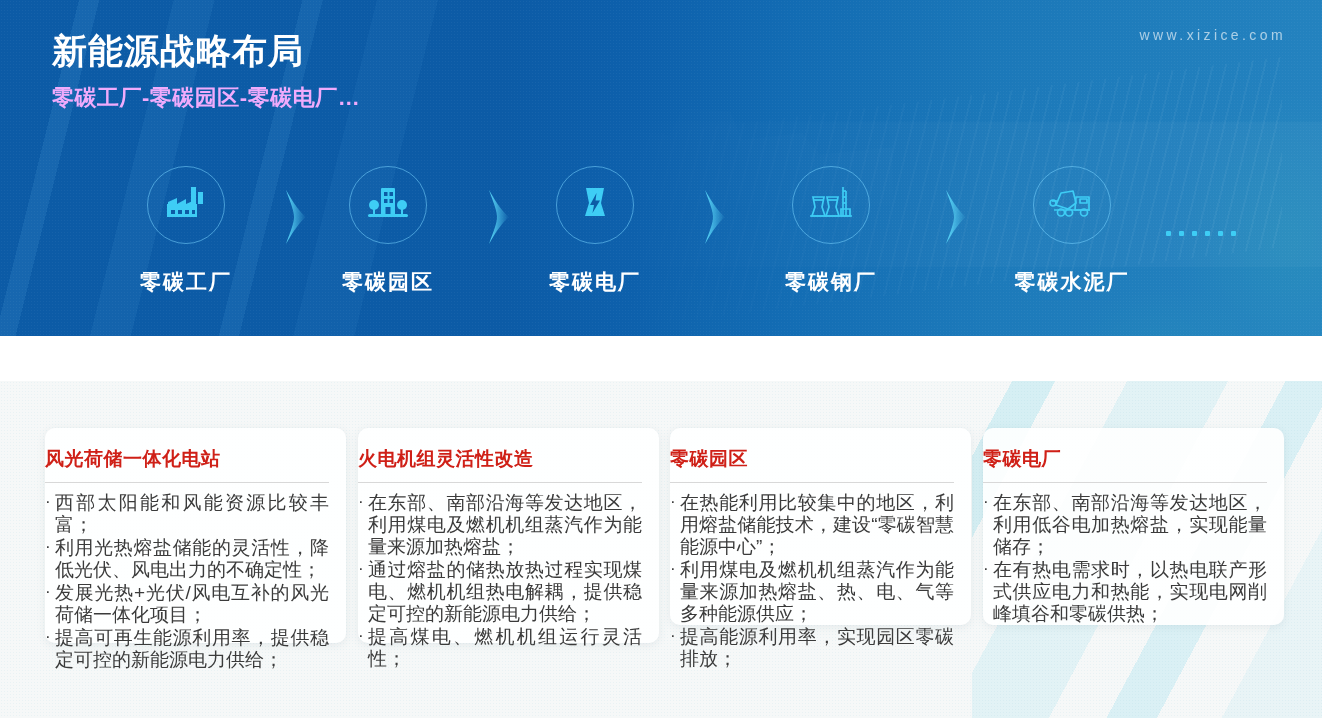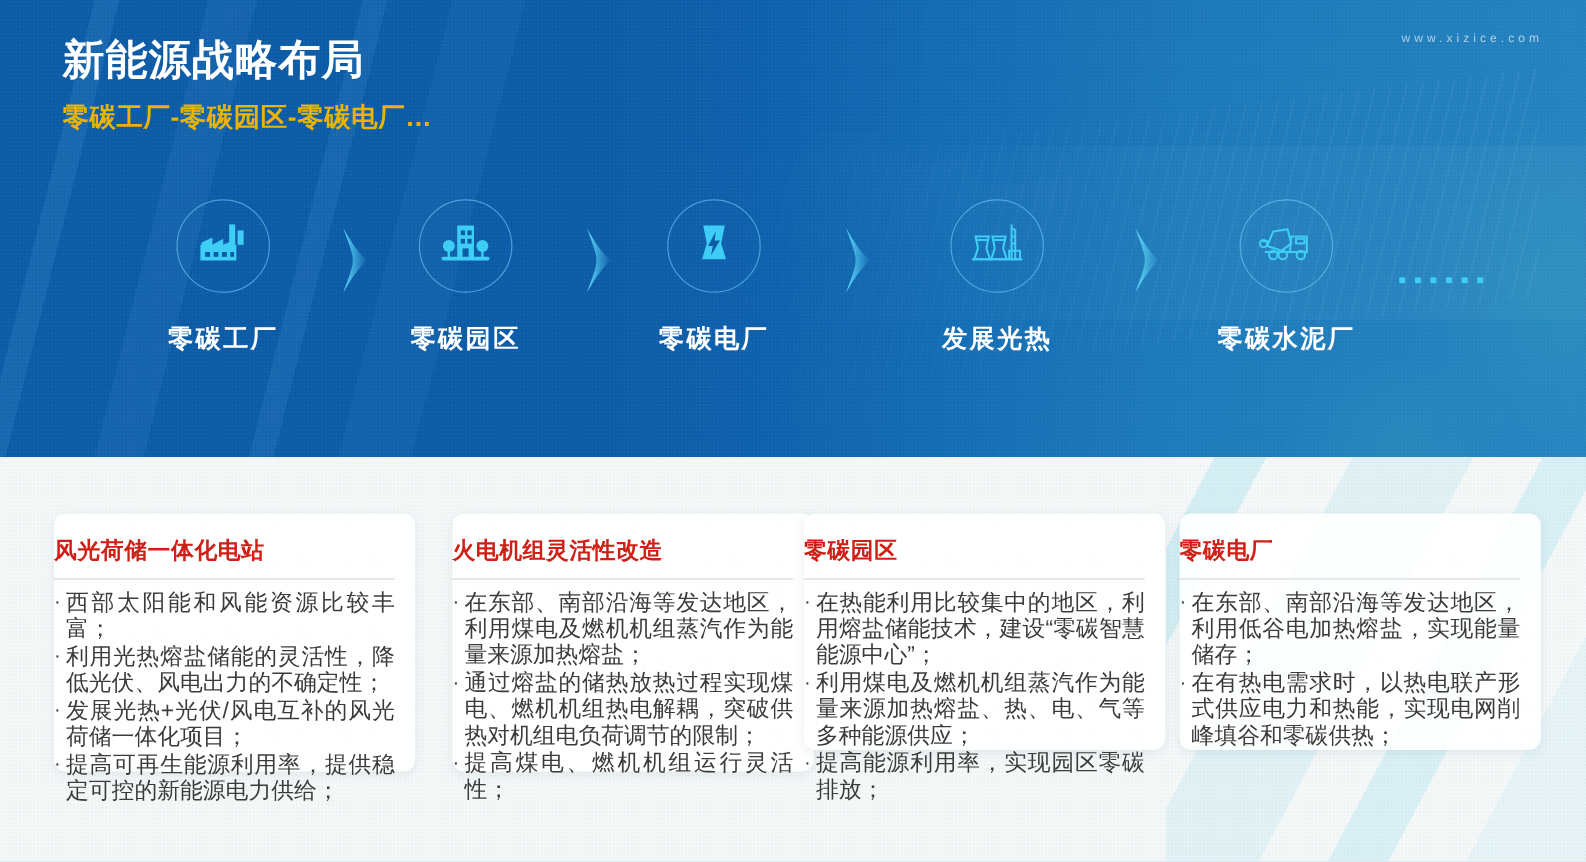--- a/index.html
+++ b/index.html
@@ -15,7 +15,7 @@
   
   .hero {
     position: absolute; left: 0; top: 0;
-    width: 1322px; height: 381px;
+    width: 1322px; height: 336px;
     background: #0c5ba6;
     overflow: hidden;
   }

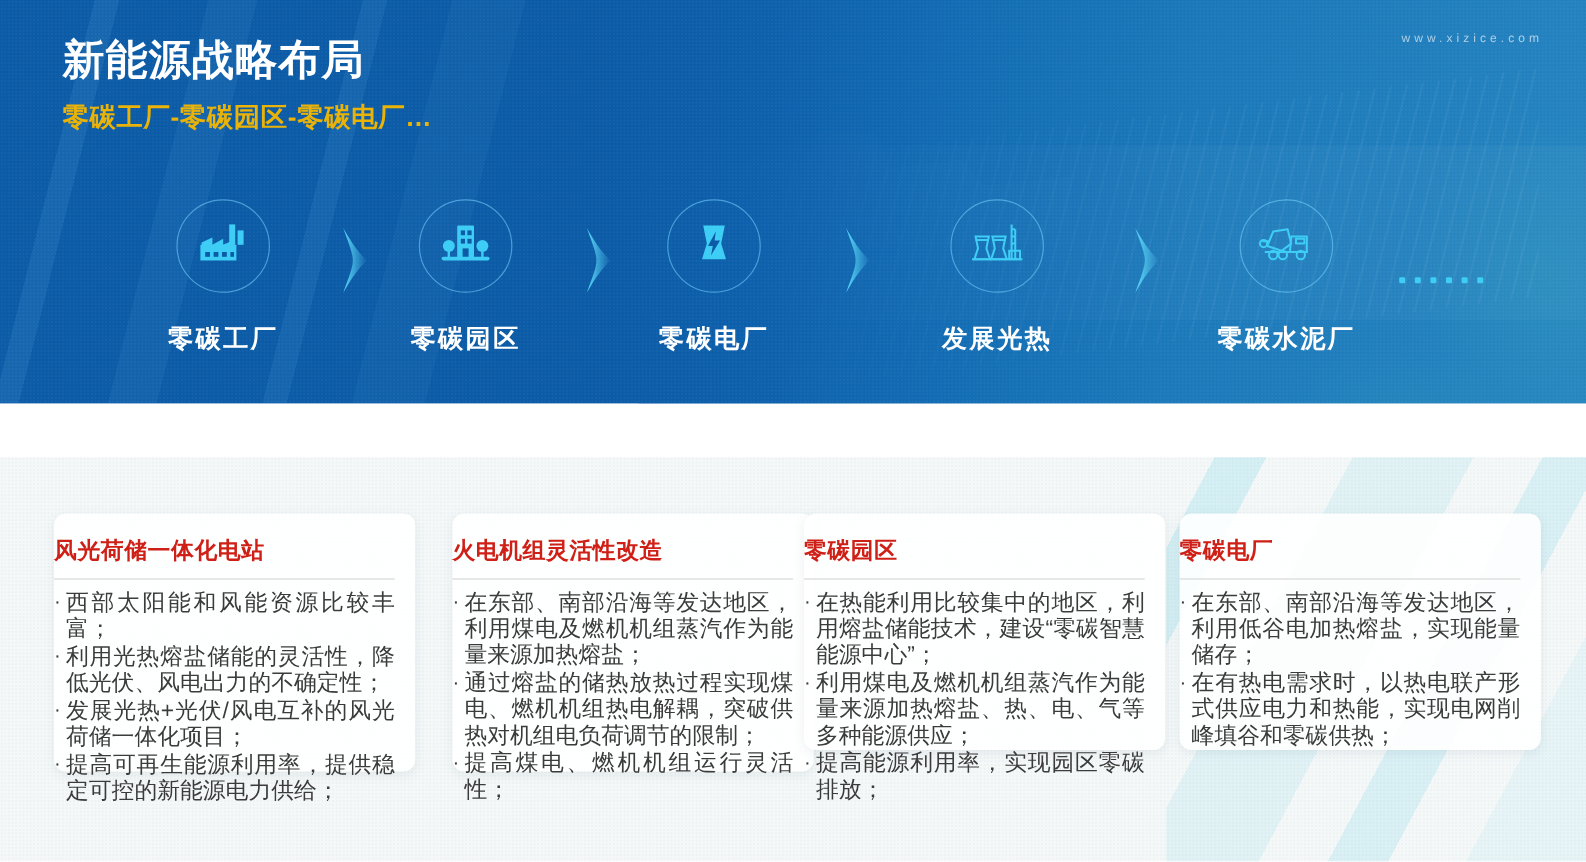--- a/index.html
+++ b/index.html
@@ -85,7 +85,7 @@
   }
   .watermark {
     position: absolute; right: 36px; top: 27px;
-    font-size: 10px; color: rgba(255,255,255,0.62);
+    font-size: 14px; color: rgba(255,255,255,0.62);
     letter-spacing: 3.4px;
     margin-left: 16px;
   }

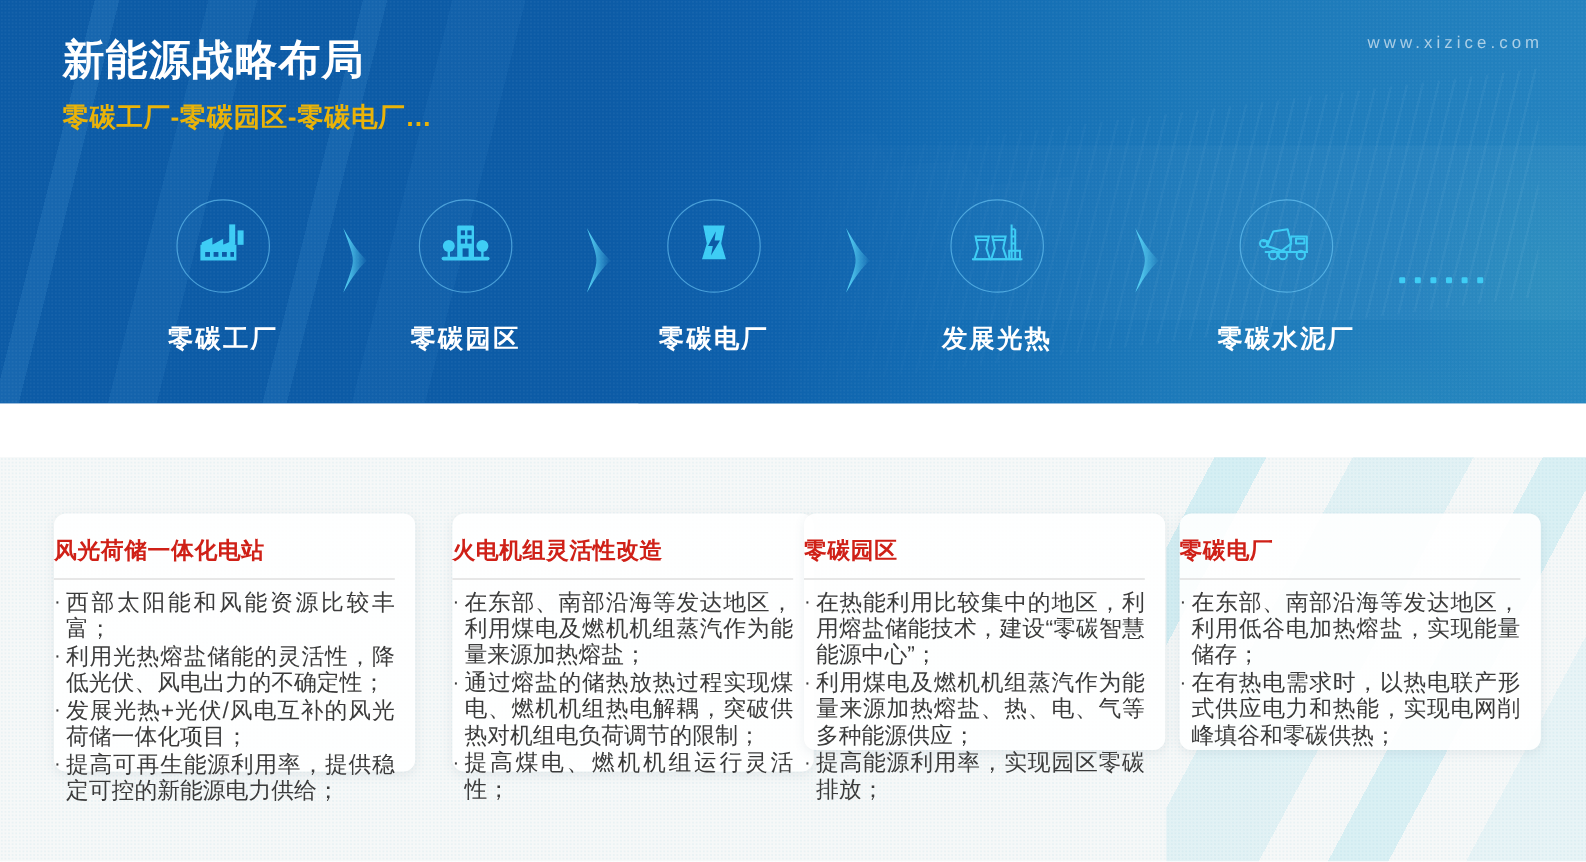--- a/index.html
+++ b/index.html
@@ -80,7 +80,7 @@
   }
   .hero-subtitle {
     position: absolute; left: 52px; top: 83px;
-    font-size: 22px; font-weight: 600; color: #eab308;
+    font-size: 22px; font-weight: 600; color: #f0abfc;
     letter-spacing: 0.5px;
   }
   .watermark {

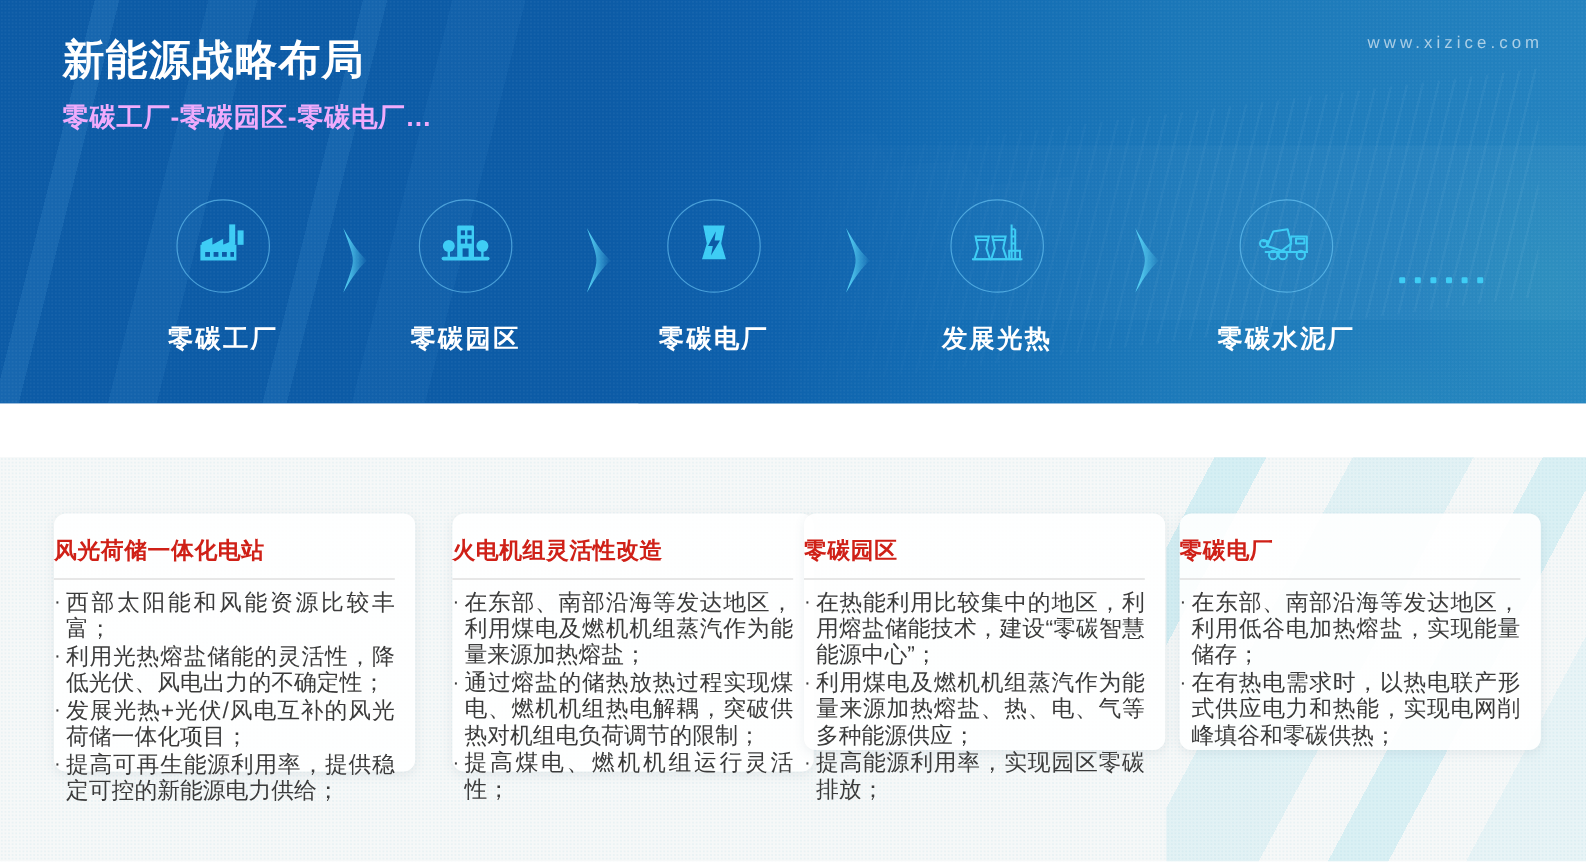--- a/index.html
+++ b/index.html
@@ -278,7 +278,7 @@
             </svg>
           </span>
         </div>
-        <div class="step-label">发展光热</div>
+        <div class="step-label">零碳钢厂</div>
       </div>
 
       <span class="chev" style="left:946px">

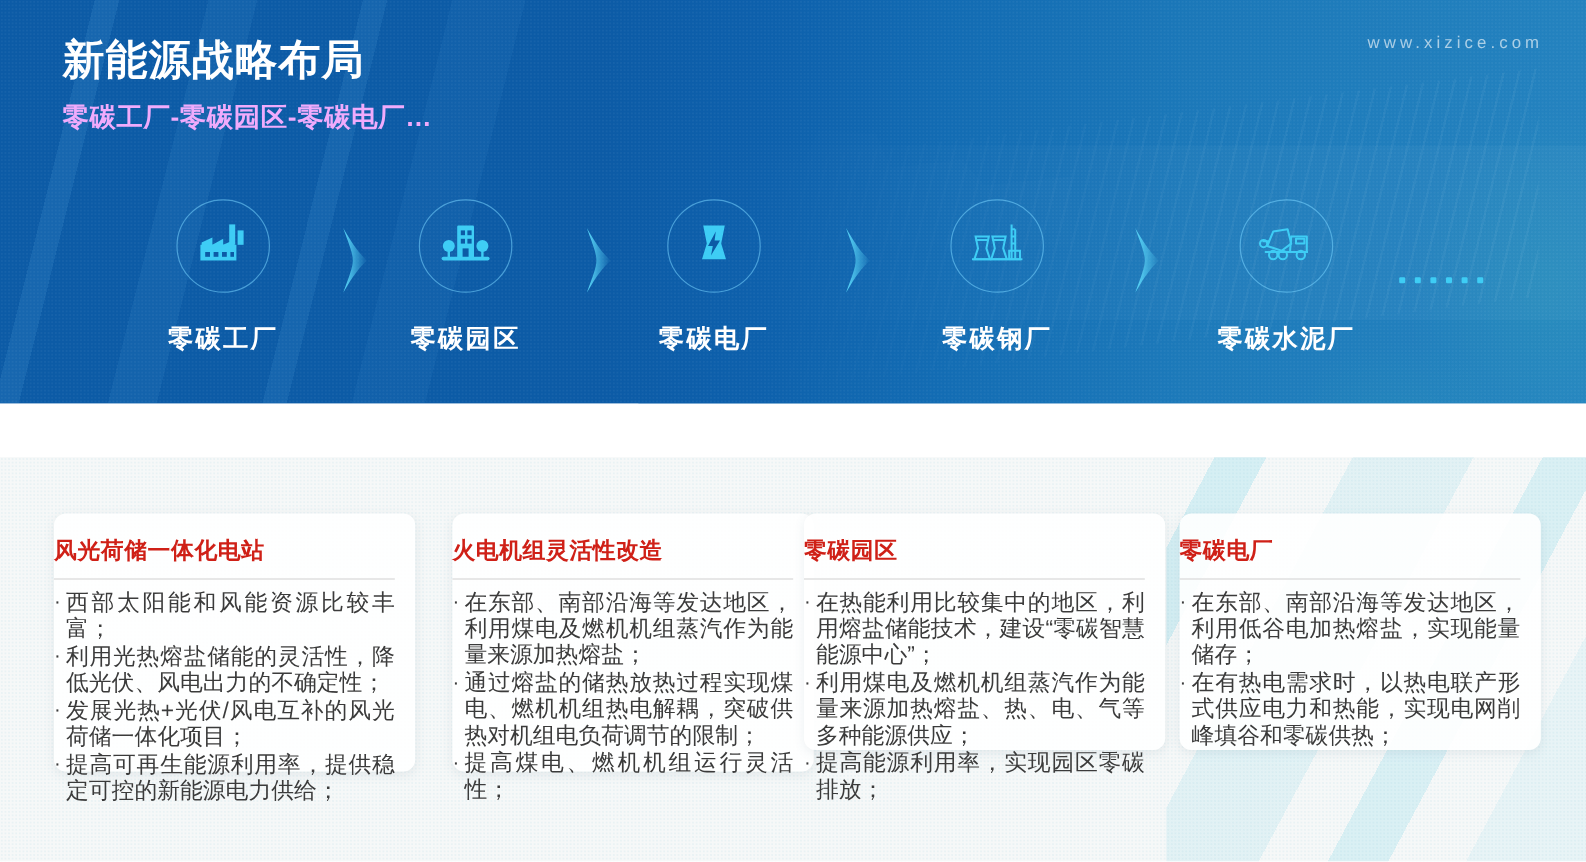--- a/index.html
+++ b/index.html
@@ -334,7 +334,7 @@
         </ul>
       </article>
 
-      <article class="card" style="left:377px; width:301px; height:215px;">
+      <article class="card" style="left:358px; width:301px; height:215px;">
         <div class="card-title">火电机组灵活性改造</div>
         <div class="card-rule"></div>
         <ul class="card-list">

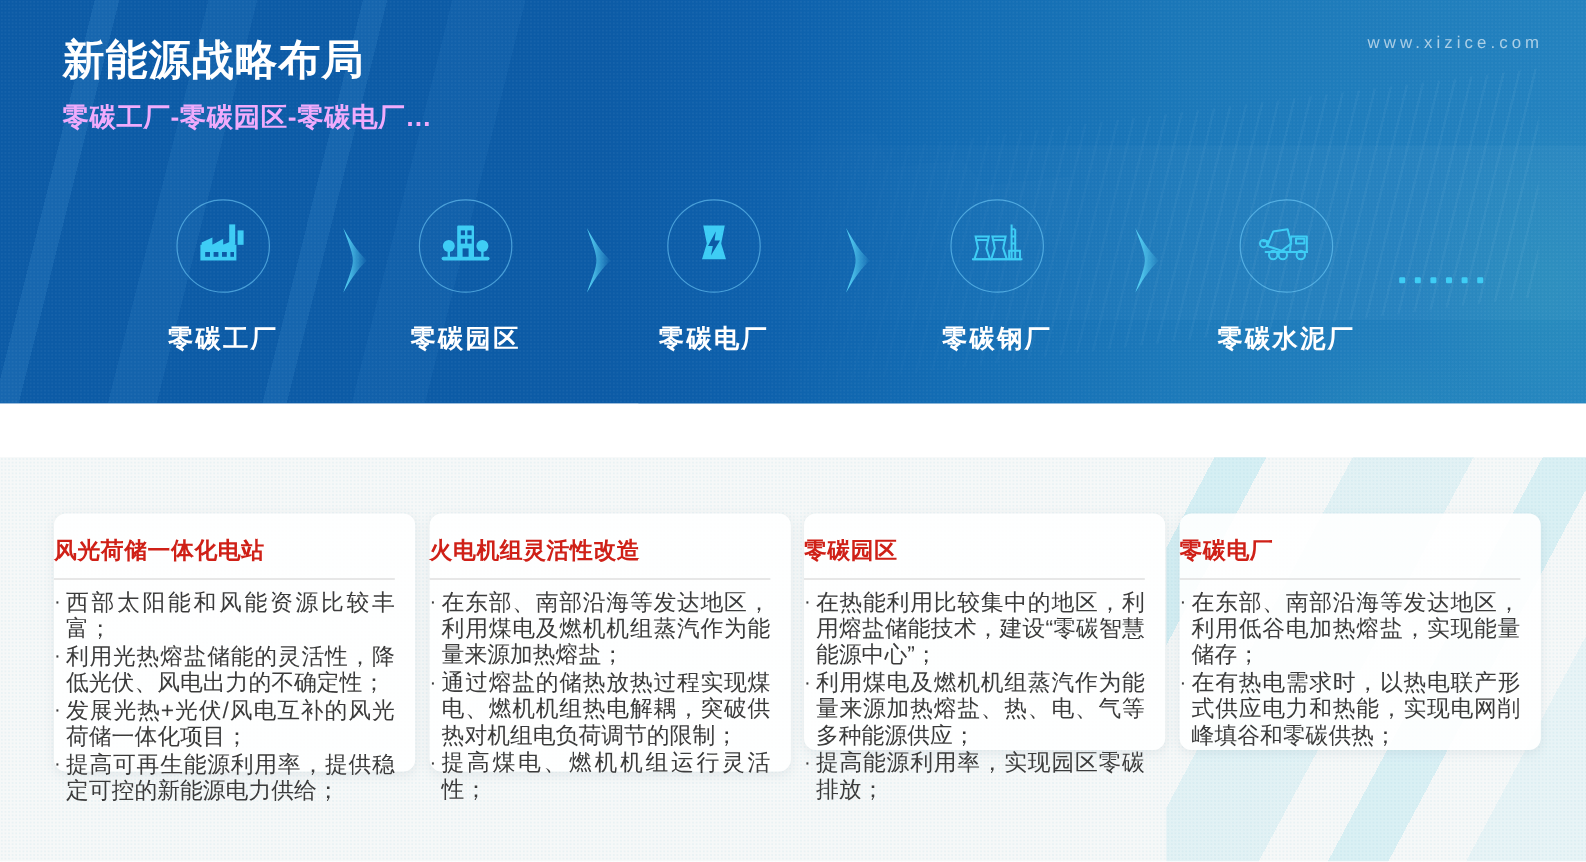--- a/index.html
+++ b/index.html
@@ -339,7 +339,7 @@
         <div class="card-rule"></div>
         <ul class="card-list">
           <li>在东部、南部沿海等发达地区，利用煤电及燃机机组蒸汽作为能量来源加热熔盐；</li>
-          <li>通过熔盐的储热放热过程实现煤电、燃机机组热电解耦，突破供热对机组电负荷调节的限制；</li>
+          <li>通过熔盐的储热放热过程实现煤电、燃机机组热电解耦，提供稳定可控的新能源电力供给；</li>
           <li>提高煤电、燃机机组运行灵活性；</li>
         </ul>
       </article>

